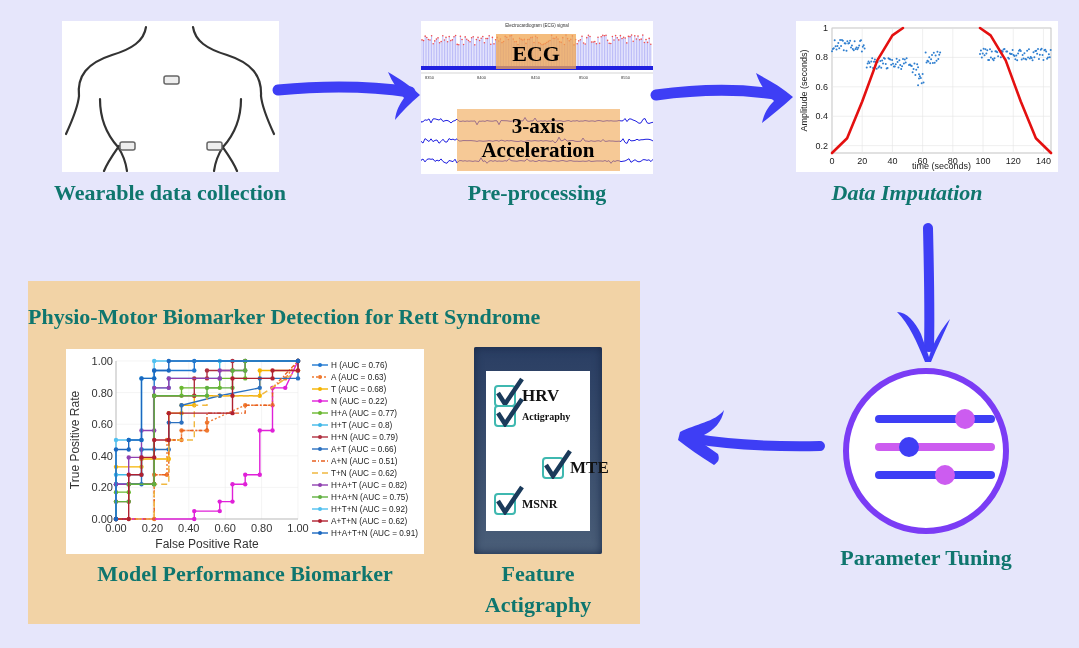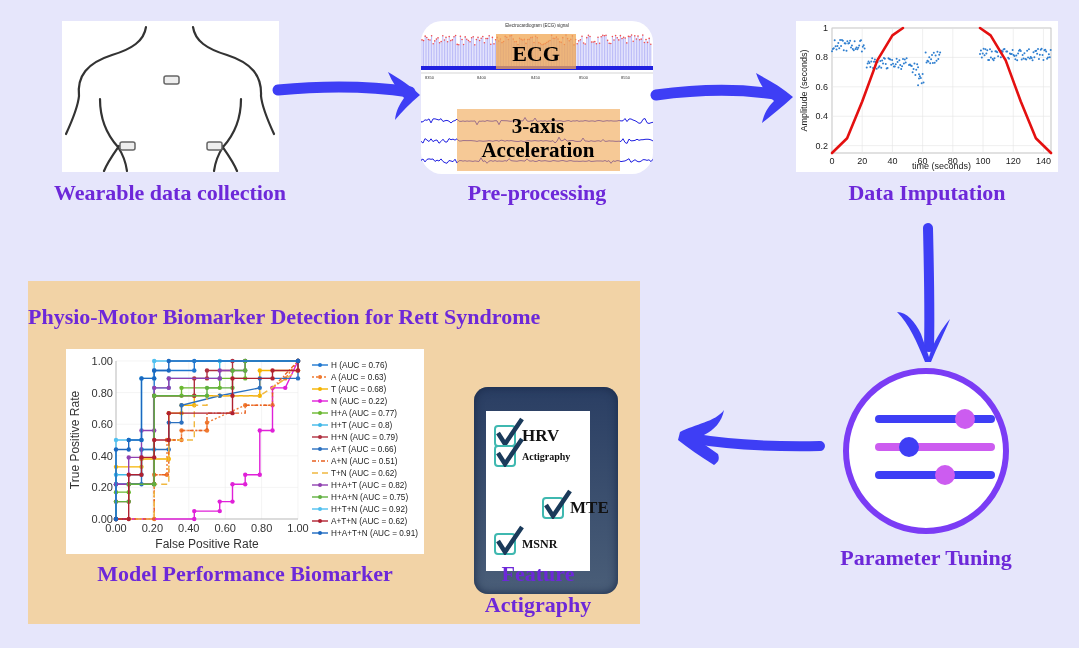--- a/index.html
+++ b/index.html
@@ -8,7 +8,7 @@
   .label{font-family:"Liberation Serif",serif;font-weight:bold;color:#6d28d9;font-size:22px;text-align:center;white-space:nowrap;}
   .panel-white{background:#fff;}
   #body-img{left:62px;top:21px;width:217px;height:151px;}
-  #ecg-img{left:421px;top:21px;width:232px;height:153px;border-radius:21px;}
+  #ecg-img{left:421px;top:21px;width:232px;height:153px;}
   #imp-img{left:796px;top:21px;width:262px;height:151px;}
   #bottom-panel{left:28px;top:281px;width:612px;height:343px;background:#f2d3a6;}
   #roc-img{left:66px;top:349px;width:358px;height:205px;background:#fff;}

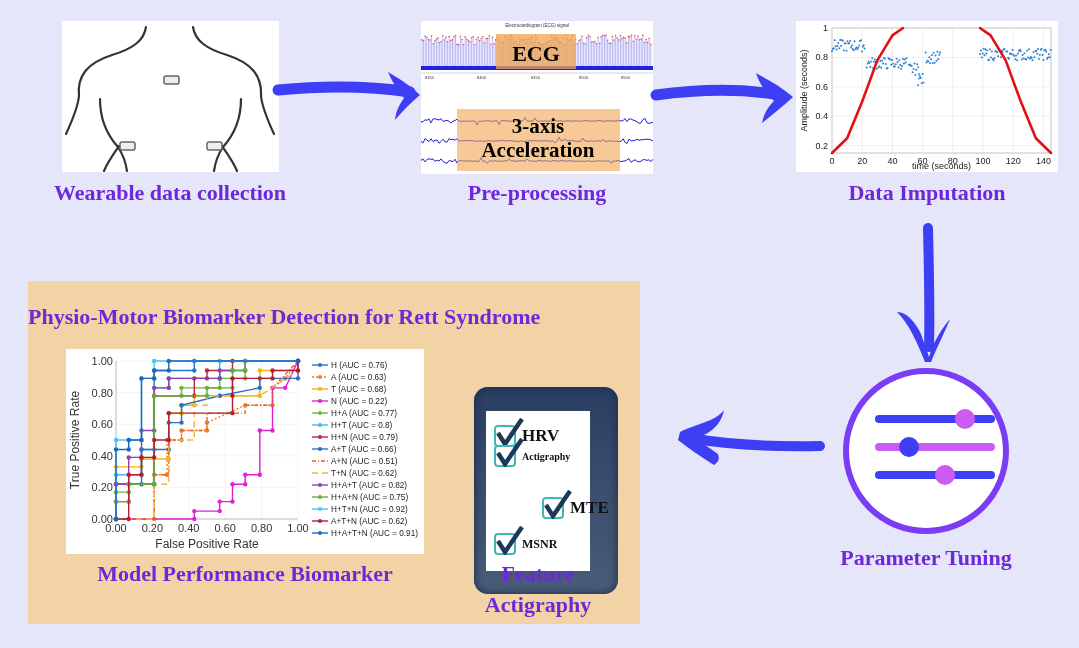--- a/index.html
+++ b/index.html
@@ -5,7 +5,7 @@
   html,body{margin:0;padding:0;}
   body{width:1079px;height:648px;background:#e6e6fb;position:relative;overflow:hidden;font-family:"Liberation Serif",serif;}
   .abs{position:absolute;}
-  .label{font-family:"Liberation Serif",serif;font-weight:bold;color:#6d28d9;font-size:22px;text-align:center;white-space:nowrap;}
+  .label{font-family:"Liberation Serif",serif;font-weight:bold;color:#0f766e;font-size:22px;text-align:center;white-space:nowrap;}
   .panel-white{background:#fff;}
   #body-img{left:62px;top:21px;width:217px;height:151px;}
   #ecg-img{left:421px;top:21px;width:232px;height:153px;}

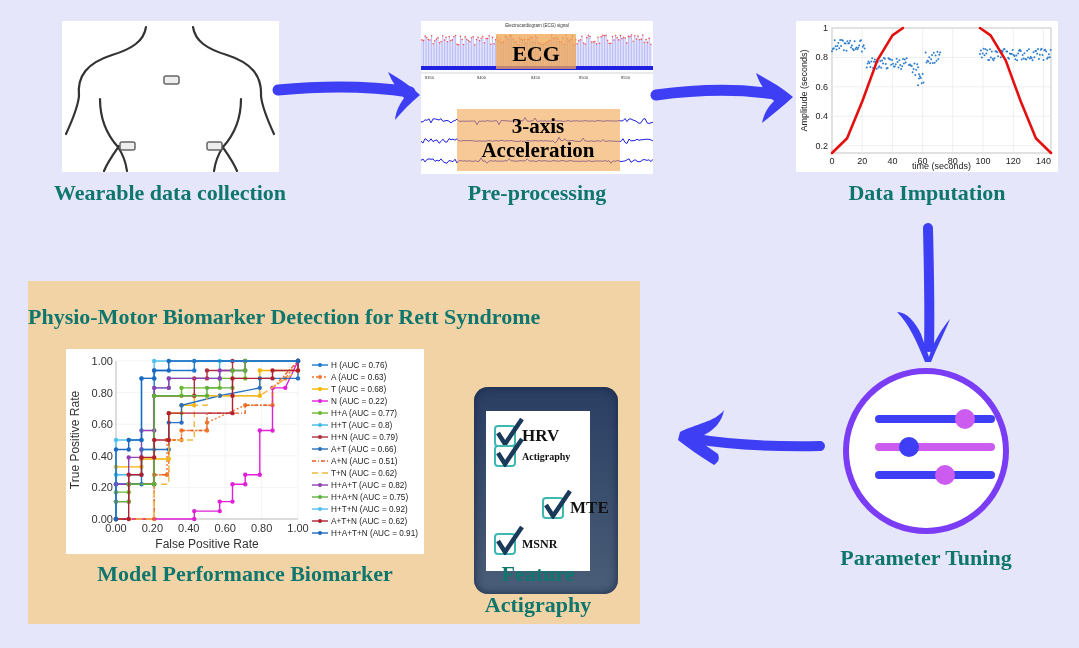--- a/index.html
+++ b/index.html
@@ -600,7 +600,7 @@
       <path d="M184.01379310344828,7 L194.58620689655172,14.352941176470594 L209.6896551724138,39.35294117647058 L224.79310344827584,80.52941176470588 L239.89655172413794,117.29411764705883 L255,132" stroke="#e41010" stroke-width="2.6" fill="none" stroke-linecap="round" stroke-linejoin="round"></path>
     </svg>
 </div>
-<div class="abs label" style="left:796px;top:180px;width:262px;">Data Imputation</div>
+<div class="abs label" style="left:776px;top:180px;width:262px;font-style:italic;">Data Imputation</div>
 
 <svg class="abs" style="left:895px;top:222px;" width="70" height="145">
   <path d="M33,6 C34,50 35,90 34,125" stroke="#3e3ef5" stroke-width="10" fill="none" stroke-linecap="round"></path>

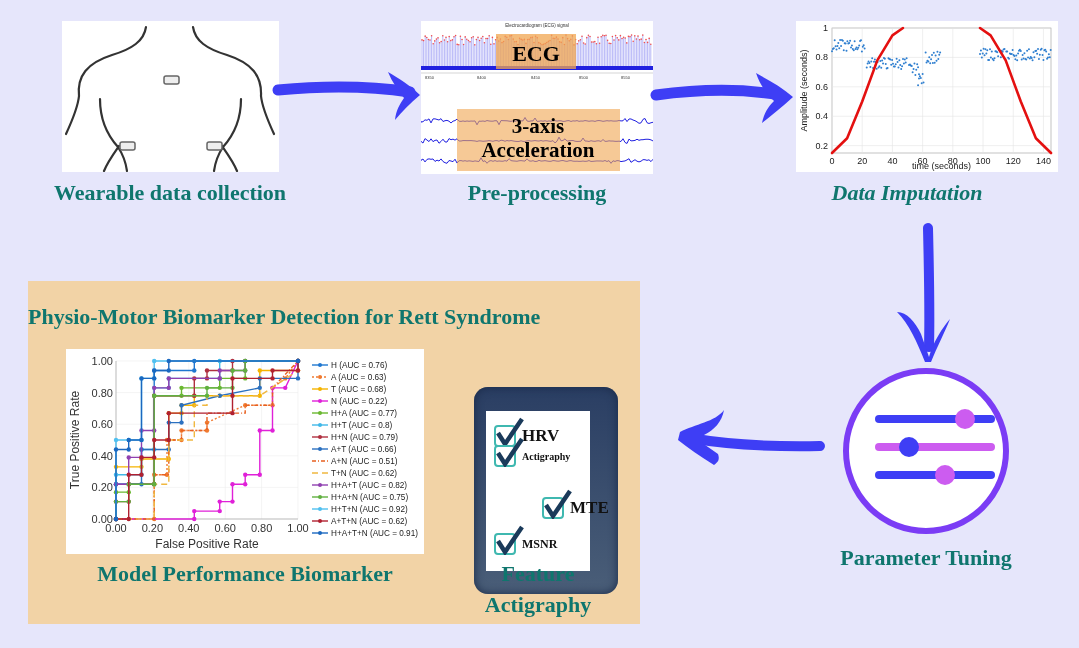--- a/index.html
+++ b/index.html
@@ -12,7 +12,7 @@
   #imp-img{left:796px;top:21px;width:262px;height:151px;}
   #bottom-panel{left:28px;top:281px;width:612px;height:343px;background:#f2d3a6;}
   #roc-img{left:66px;top:349px;width:358px;height:205px;background:#fff;}
-  #phone{left:474px;top:347px;width:144px;height:207px;border-radius:14px;background:linear-gradient(#2a3e63,#4a5e78);box-shadow:inset 0 0 10px #1a2a48;margin-top:40px;}
+  #phone{left:474px;top:347px;width:128px;height:207px;border-radius:2px;background:linear-gradient(#2a3e63,#4a5e78);box-shadow:inset 0 0 10px #1a2a48;}
   #phone-screen{position:absolute;left:12px;top:24px;width:104px;height:160px;background:#fff;}
   .feat{position:absolute;left:8px;display:flex;align-items:center;}
   .chk{width:22px;height:22px;border:2px solid #3fb8b0;border-radius:4px;position:relative;box-sizing:border-box;}

